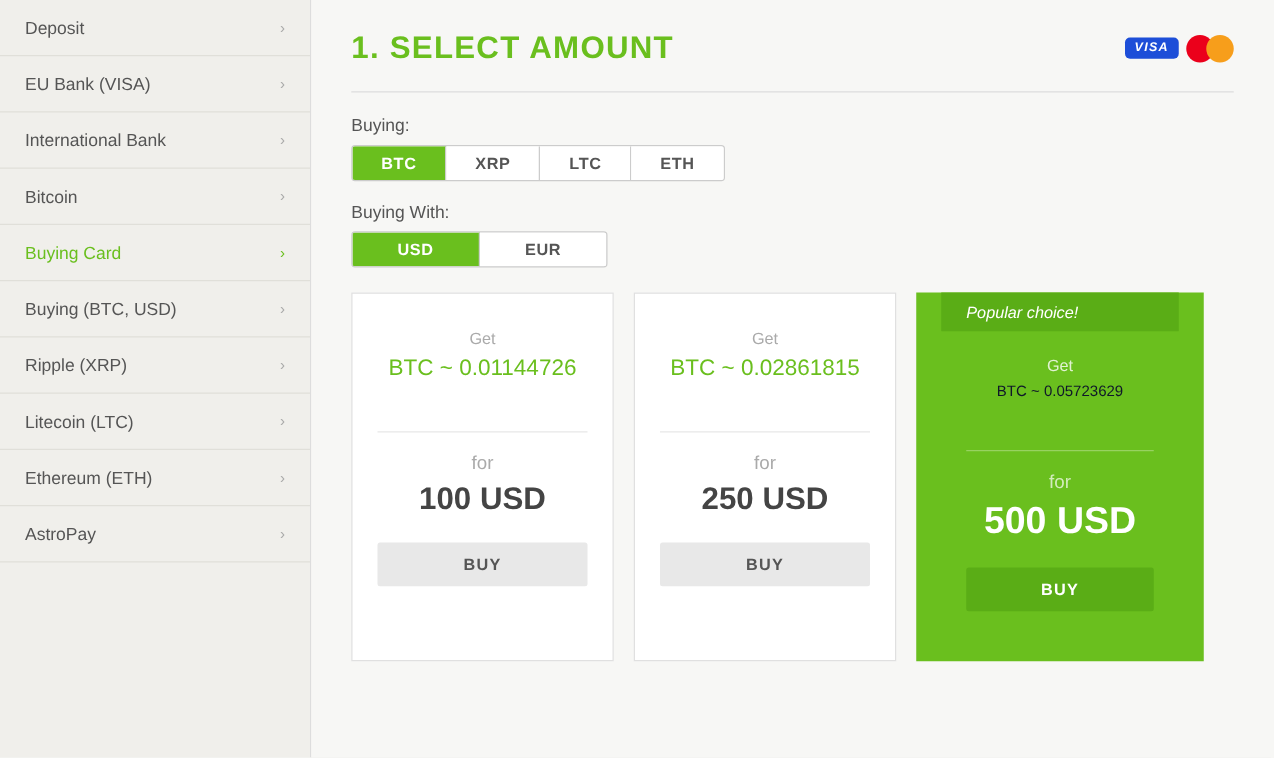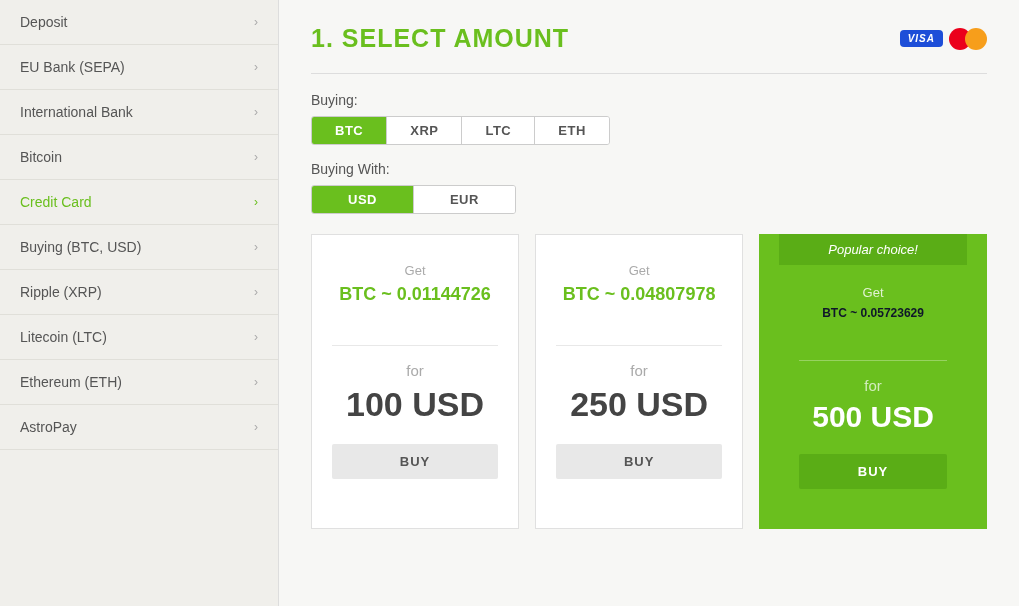--- a/index.html
+++ b/index.html
@@ -14,7 +14,7 @@
 
     
     .sidebar {
-      width: 279px;
+      width: 249px;
       background: #f0efeb;
       border-right: 1px solid #ddd;
       flex-shrink: 0;

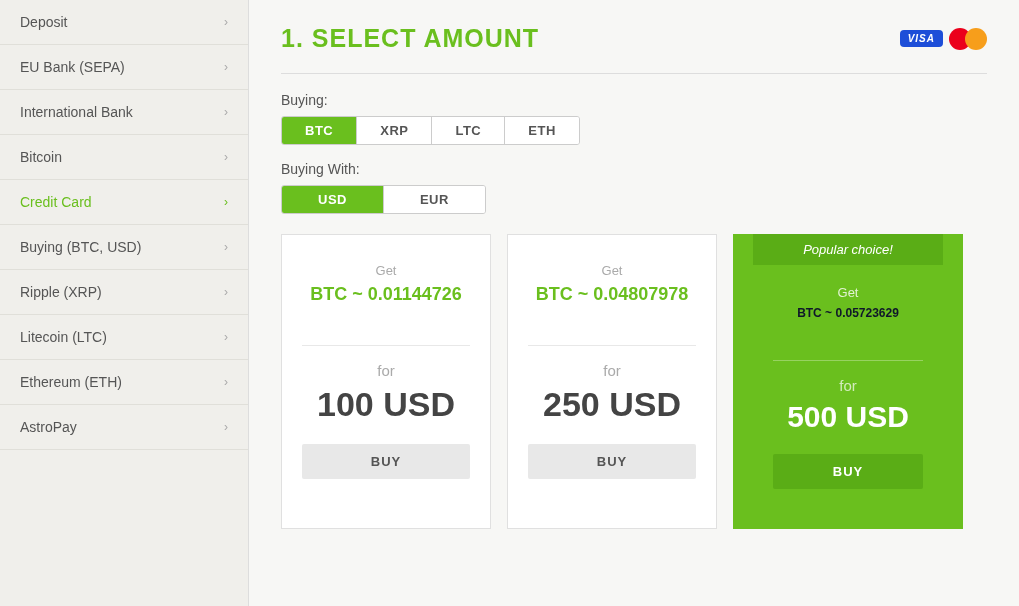--- a/index.html
+++ b/index.html
@@ -273,7 +273,7 @@
       <span class="chevron">›</span>
     </div>
     <div class="sidebar-item">
-      <span>EU Bank (SEPA)</span>
+      <span>EU Bank (VISA)</span>
       <span class="chevron">›</span>
     </div>
     <div class="sidebar-item">

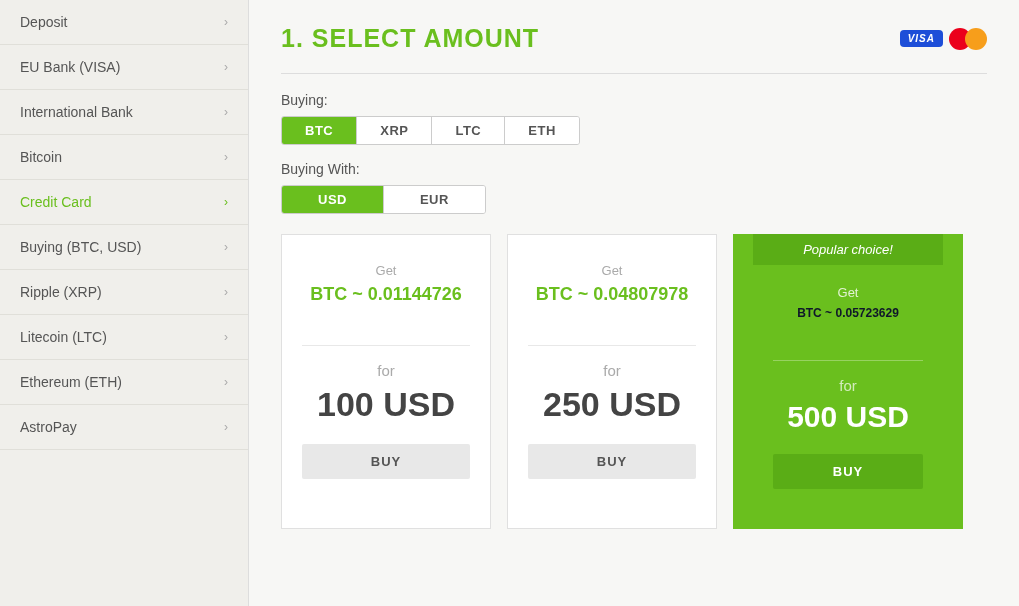--- a/index.html
+++ b/index.html
@@ -285,7 +285,7 @@
       <span class="chevron">›</span>
     </div>
     <div class="sidebar-item active">
-      <span>Credit Card</span>
+      <span>Buying Card</span>
       <span class="chevron">›</span>
     </div>
     <div class="sidebar-item">

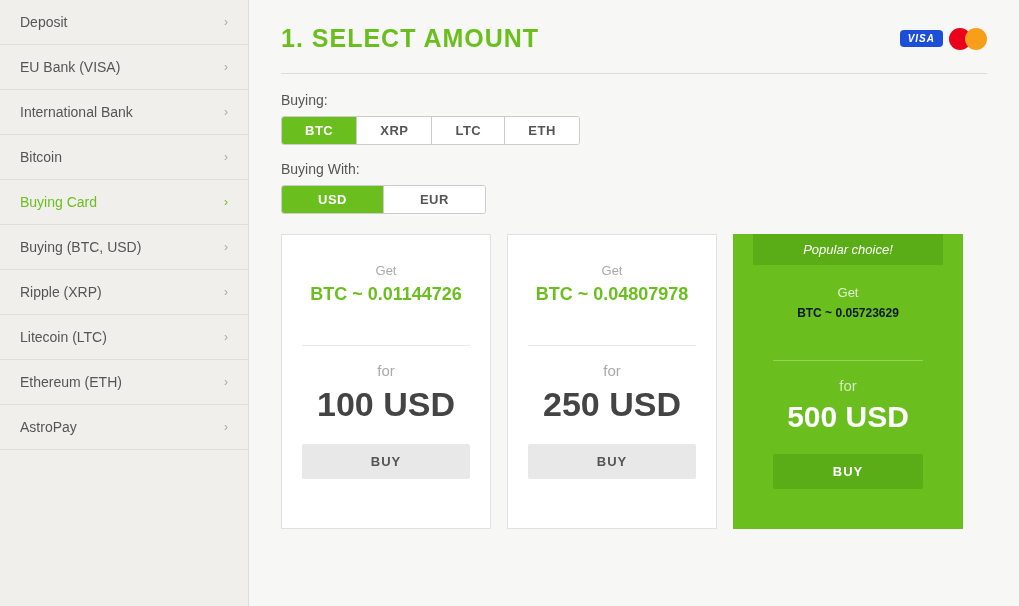--- a/index.html
+++ b/index.html
@@ -182,7 +182,7 @@
       font-size: 13px;
       padding: 8px 20px;
       width: 100%;
-      text-align: center;
+      text-align: left;
       margin-bottom: 20px;
     }
 

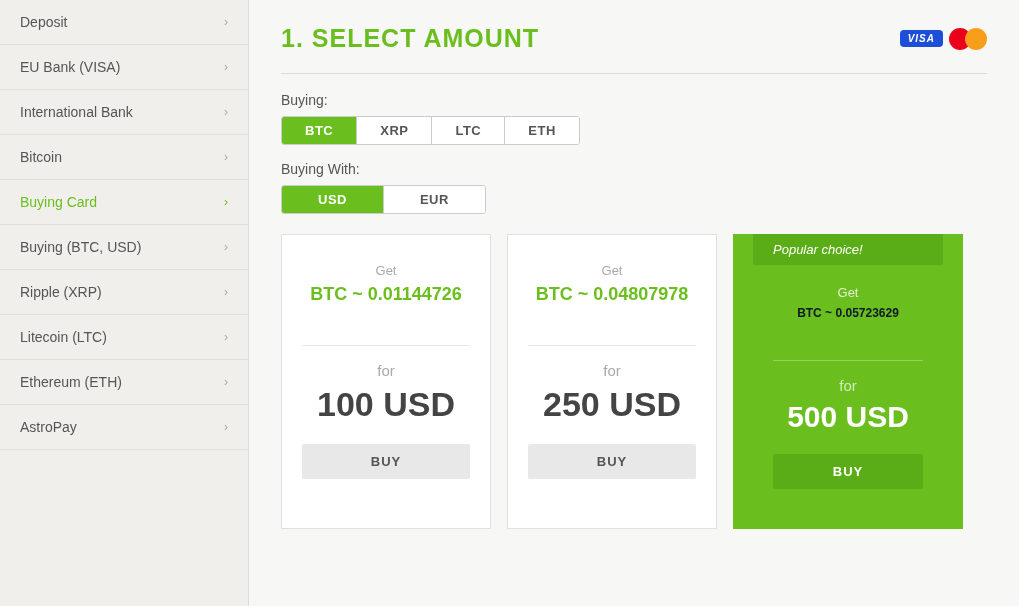--- a/index.html
+++ b/index.html
@@ -197,7 +197,7 @@
 
     .btc-value {
       font-size: 18px;
-      font-weight: bold;
+      font-weight: normal;
       color: #6abf1e;
       margin-bottom: 24px;
     }

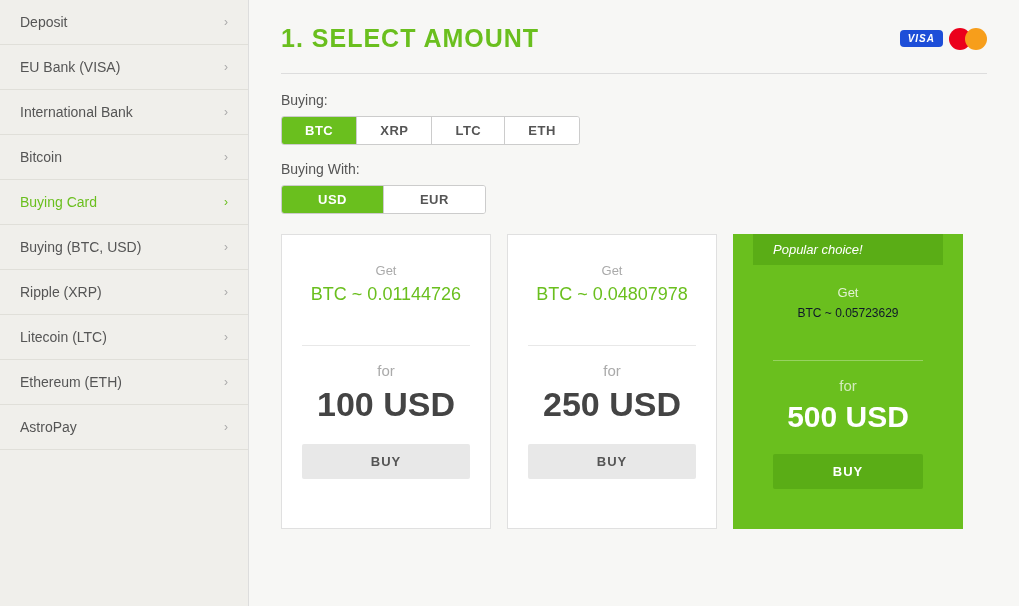--- a/index.html
+++ b/index.html
@@ -352,7 +352,7 @@
     </div>
       <div class="price-card">
       <span class="get-label">Get</span>
-      <span class="btc-value">BTC ~ 0.04807978</span>
+      <span class="btc-value">BTC ~ 0.02861815</span>
       <hr class="divider-card">
       <span class="for-label">for</span>
       <span class="usd-value">250 USD</span>

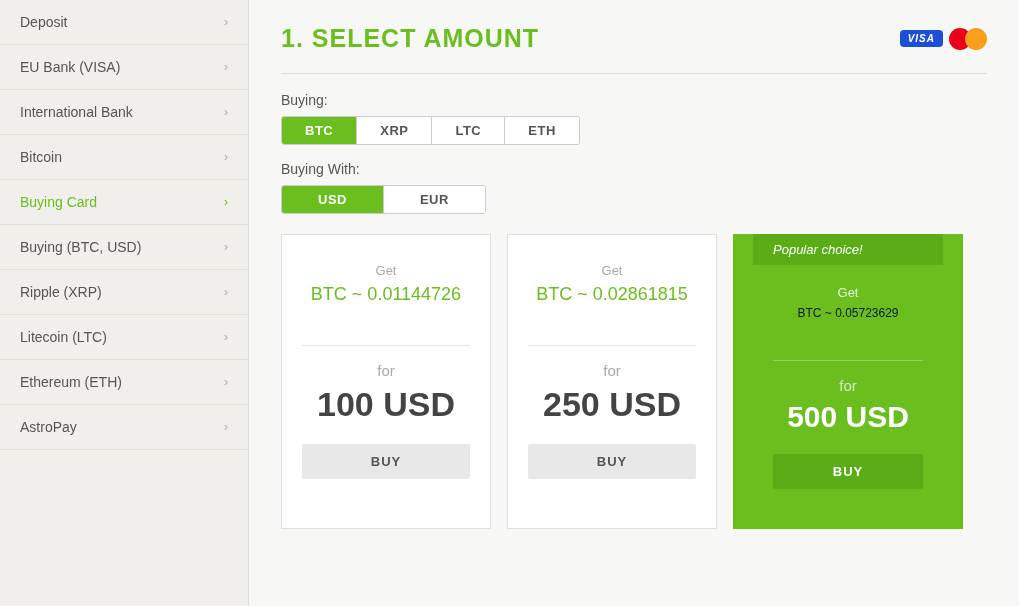--- a/index.html
+++ b/index.html
@@ -216,7 +216,7 @@
     }
 
     .usd-value {
-      font-size: 34px;
+      font-size: 25px;
       font-weight: bold;
       color: #444;
       margin-bottom: 20px;

